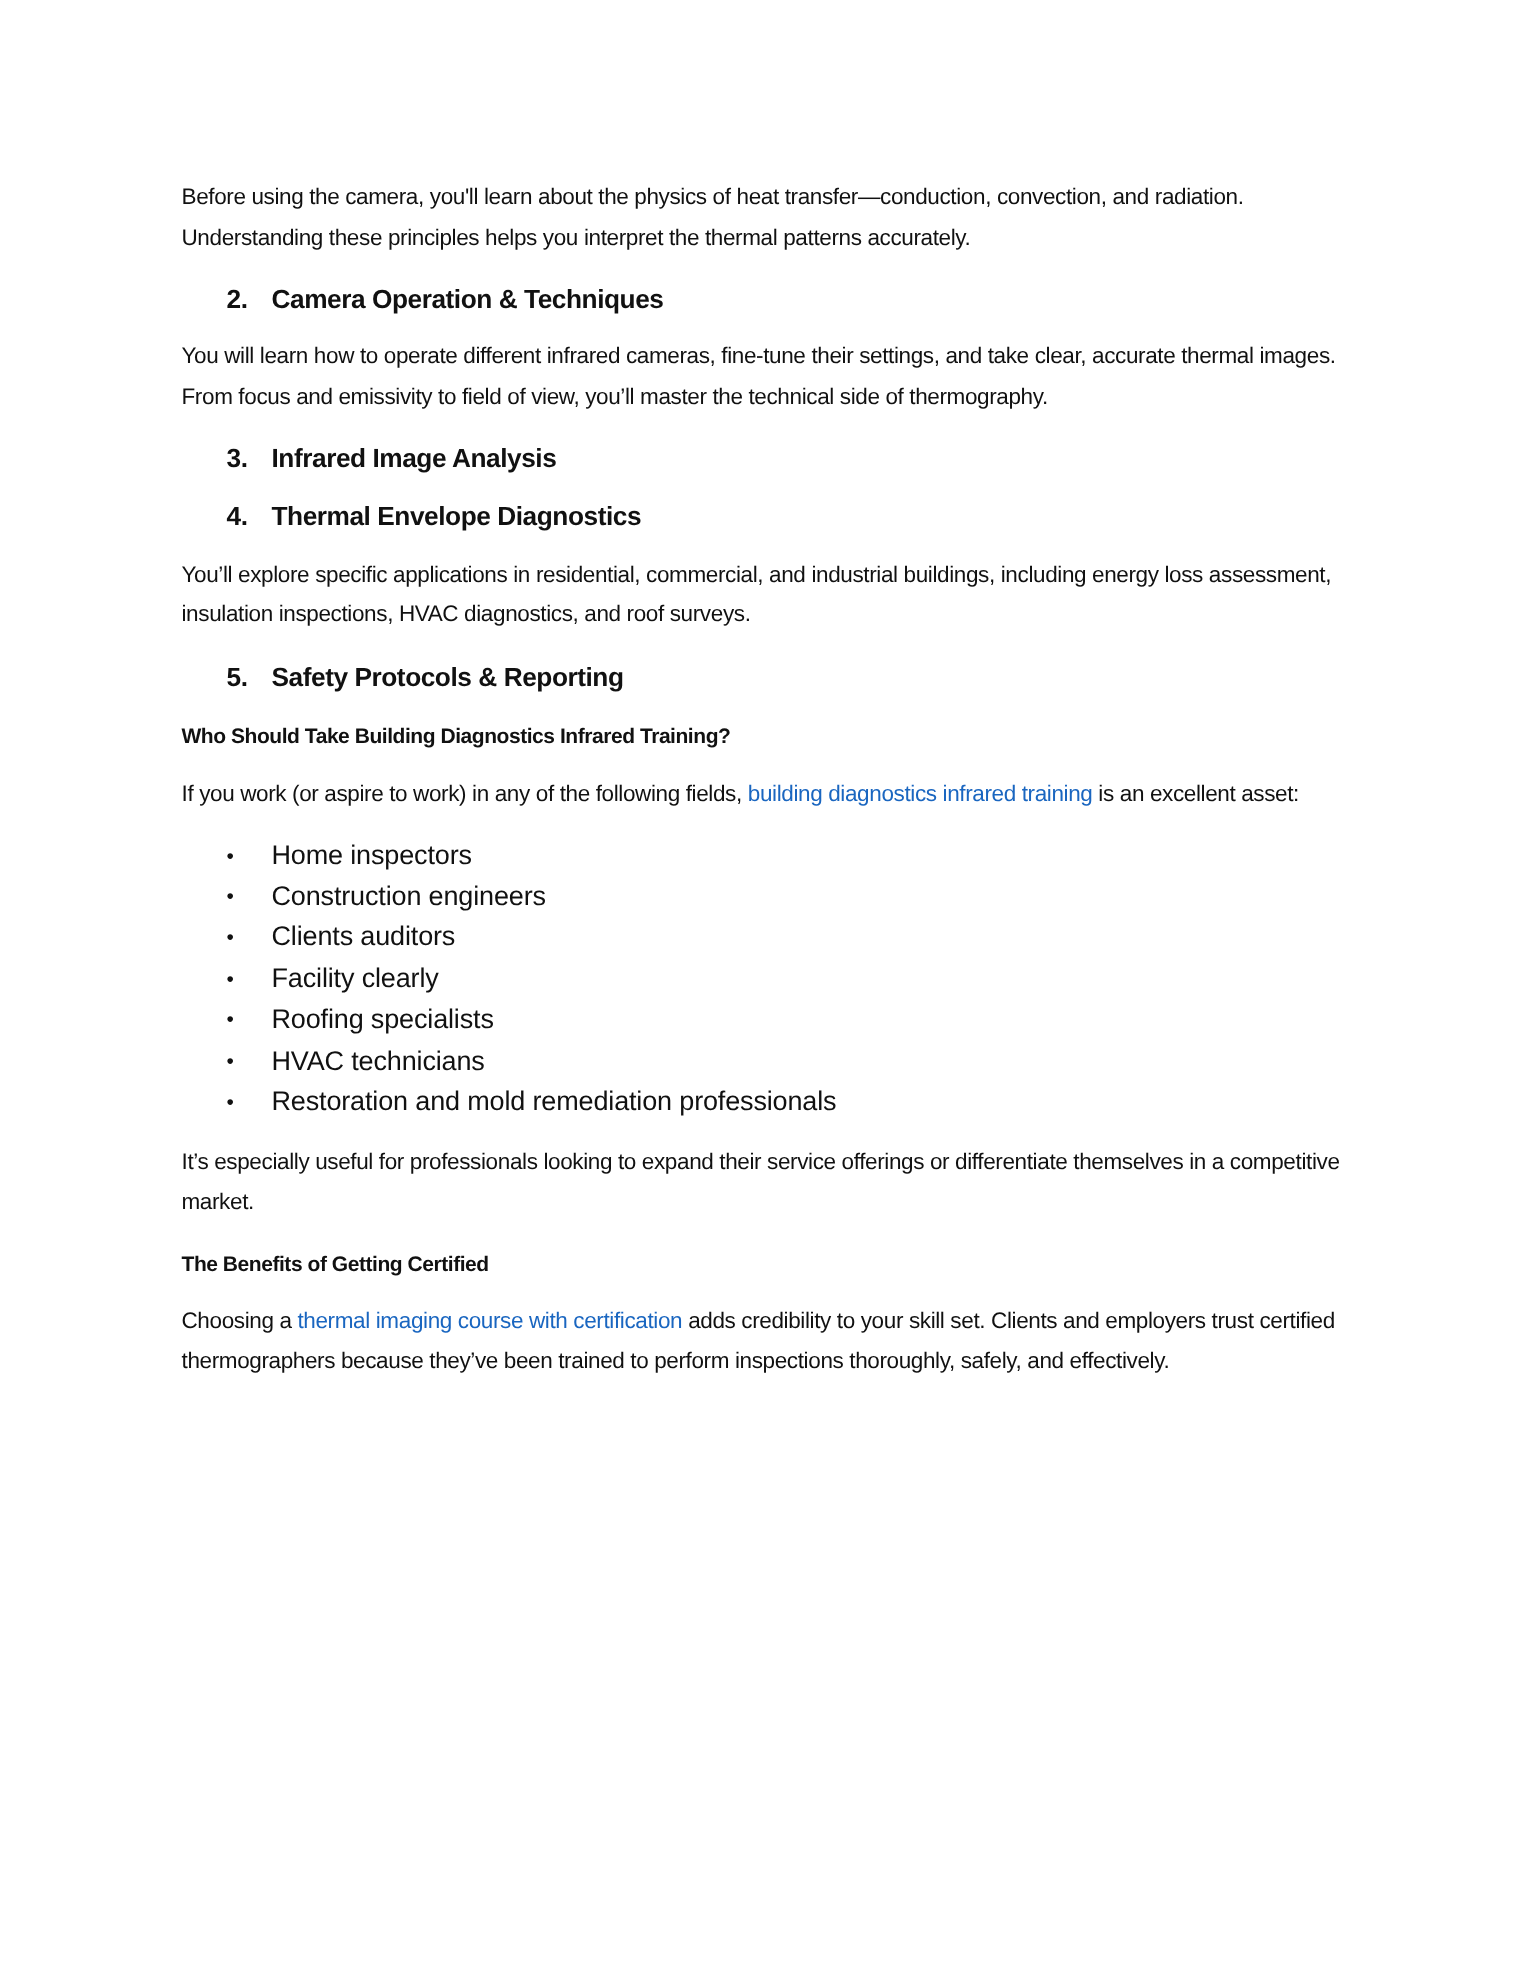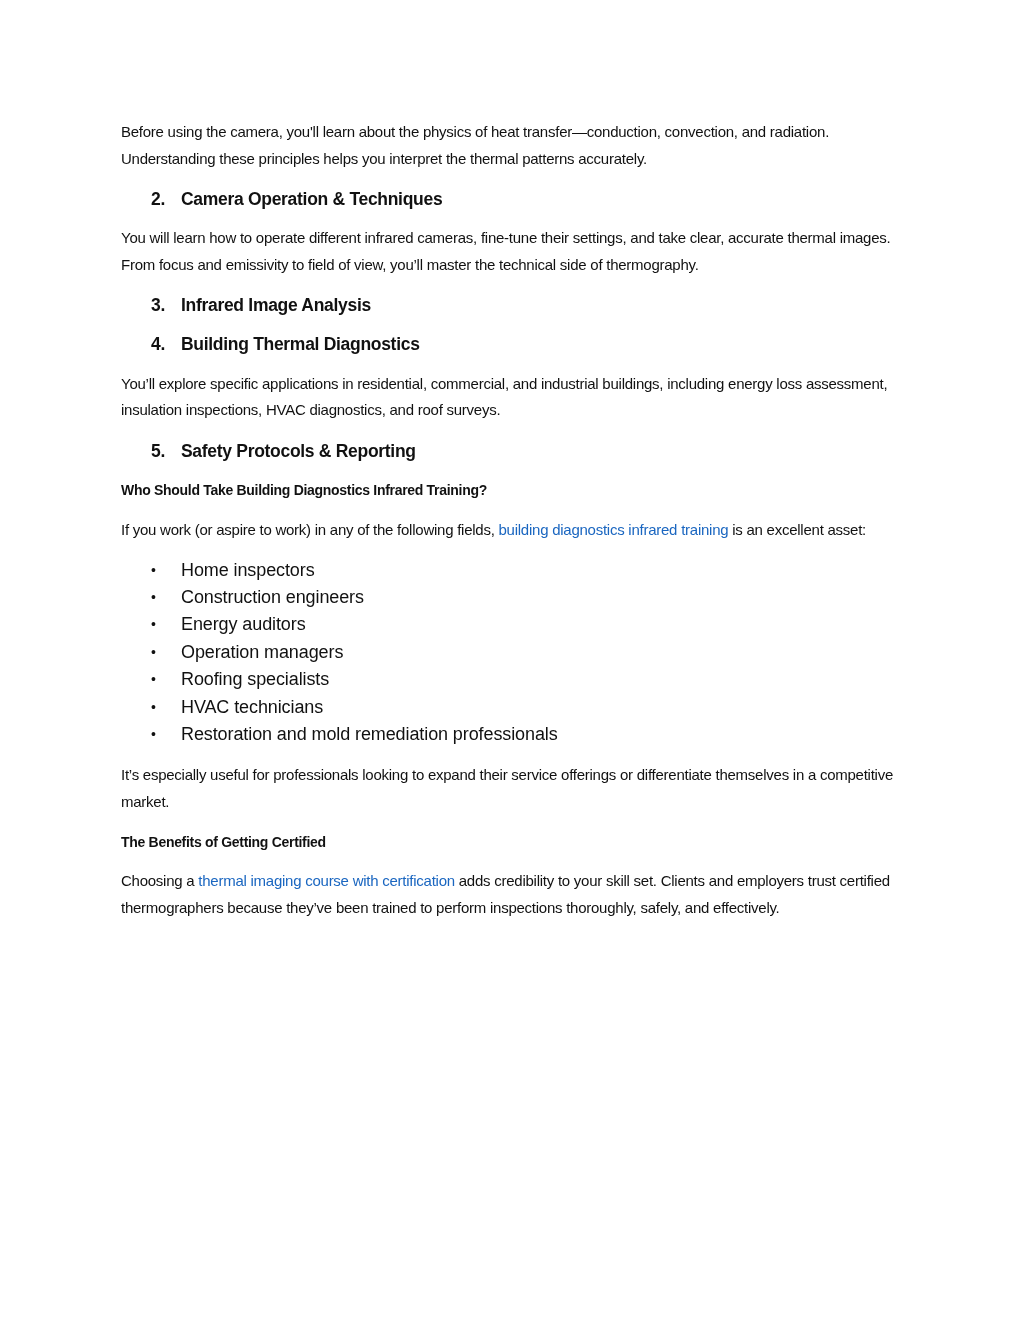--- a/index.html
+++ b/index.html
@@ -36,7 +36,7 @@
 
   <div class="num-head">
     <span class="n">4.</span>
-    <span>Building Thermal Diagnostics</span>
+    <span>Thermal Envelope Diagnostics</span>
   </div>
   <p class="para">You’ll explore specific applications in residential, commercial, and industrial buildings, including energy loss assessment, insulation inspections, HVAC diagnostics, and roof surveys.</p>
 

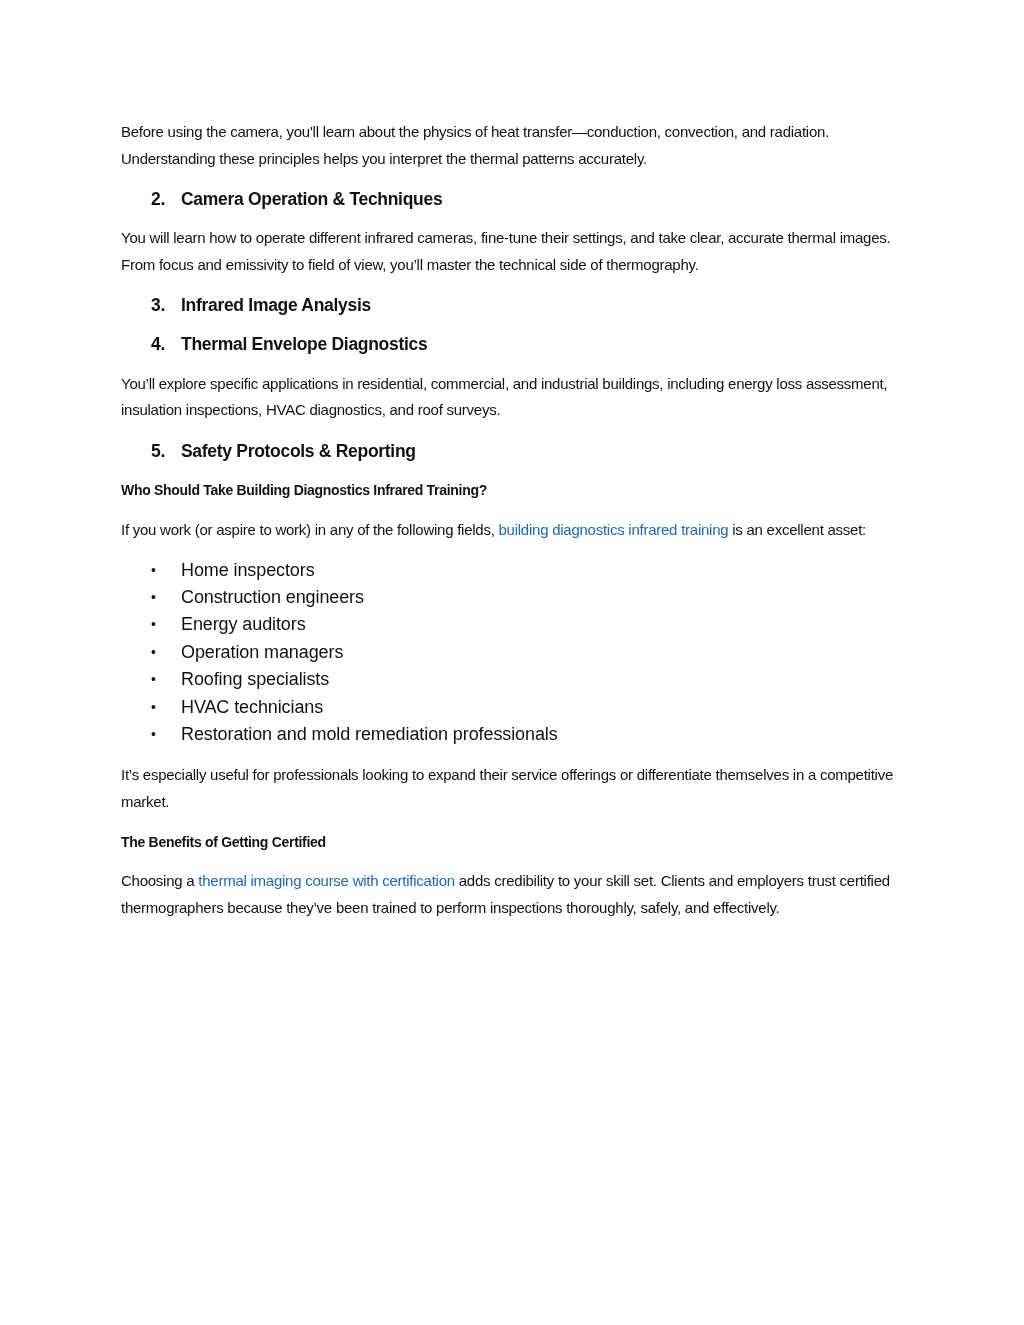--- a/index.html
+++ b/index.html
@@ -60,7 +60,7 @@
       </li>
     <li>
         <span class="dot">•</span>
-        <span>Energy auditors</span>
+        <span>Clients auditors</span>
       </li>
     <li>
         <span class="dot">•</span>

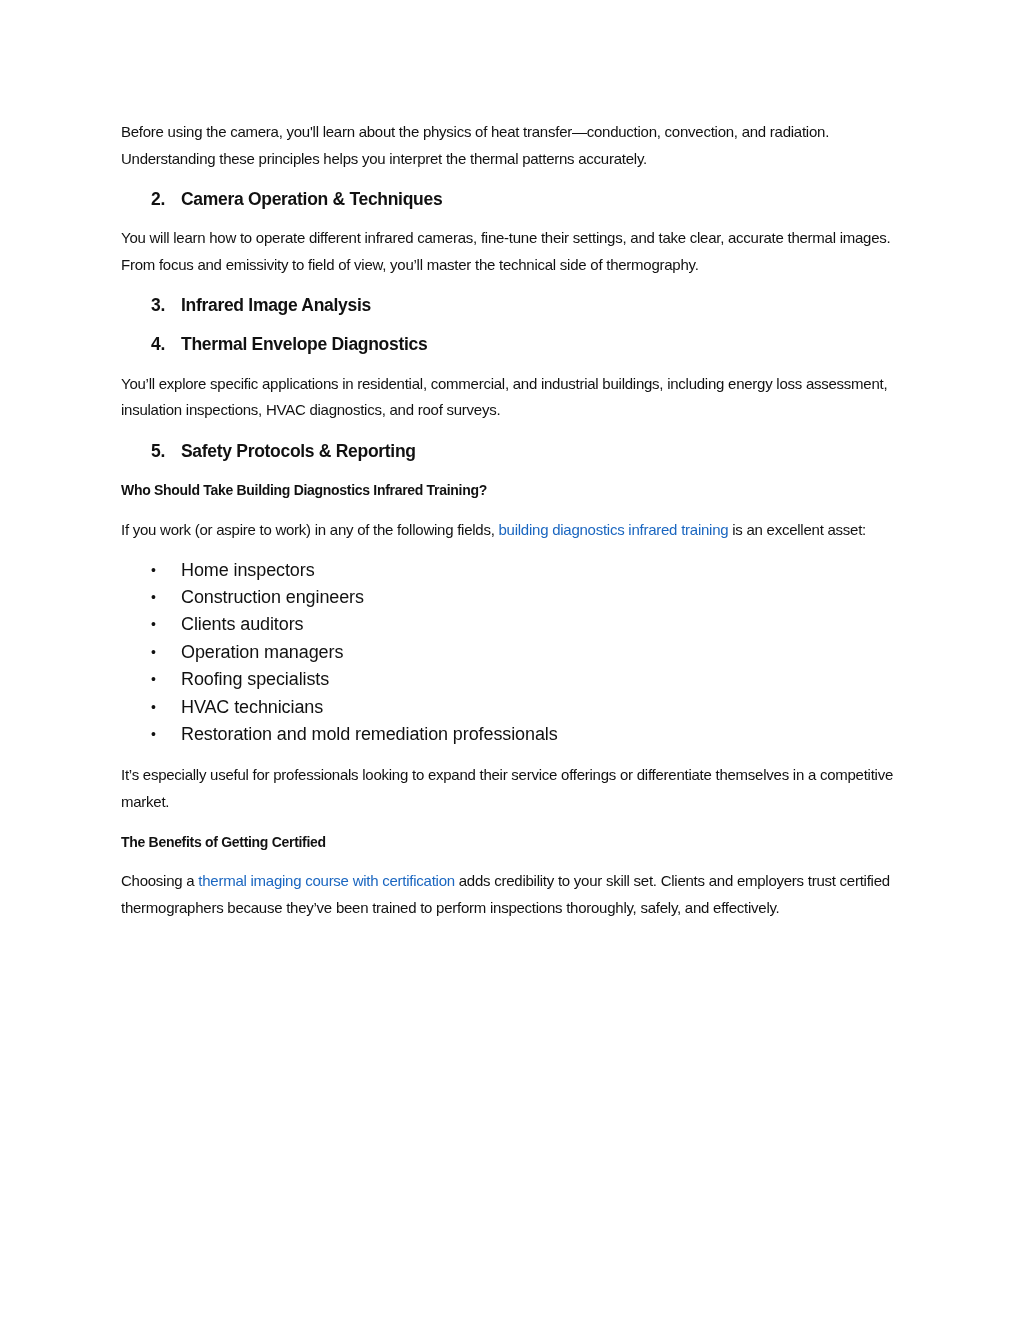--- a/index.html
+++ b/index.html
@@ -64,7 +64,7 @@
       </li>
     <li>
         <span class="dot">•</span>
-        <span>Operation managers</span>
+        <span>Facility clearly</span>
       </li>
     <li>
         <span class="dot">•</span>

